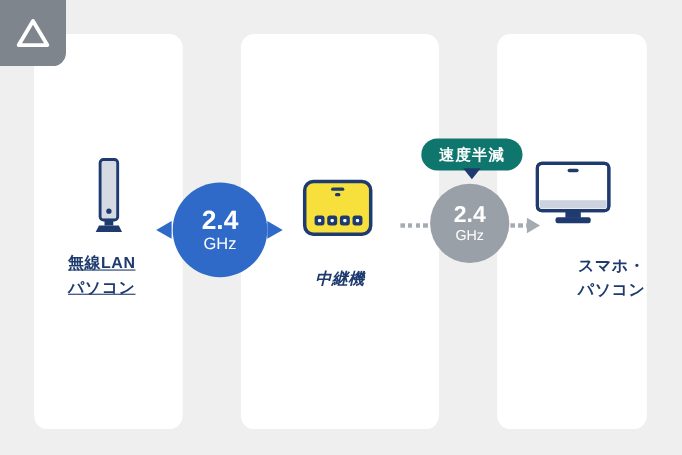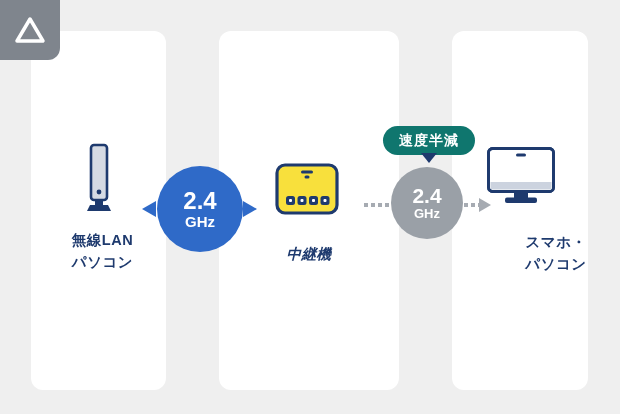--- a/index.html
+++ b/index.html
@@ -39,7 +39,7 @@
   .band-blue{left:157px;top:166px;width:86px;height:86px;background:#2f6ac8;}
   .band-gray{left:391px;top:167px;width:72px;height:72px;background:#9aa0a7;}
   .band-num{font-weight:800;font-size:24px;line-height:24px;}
-  .band-unit{font-weight:700;font-size:15px;line-height:17px;}
+  .band-unit{font-weight:400;font-size:15px;line-height:17px;}
   .band-gray .band-num{font-size:21px;line-height:21px;}
   .band-gray .band-unit{font-size:13px;line-height:15px;}
 

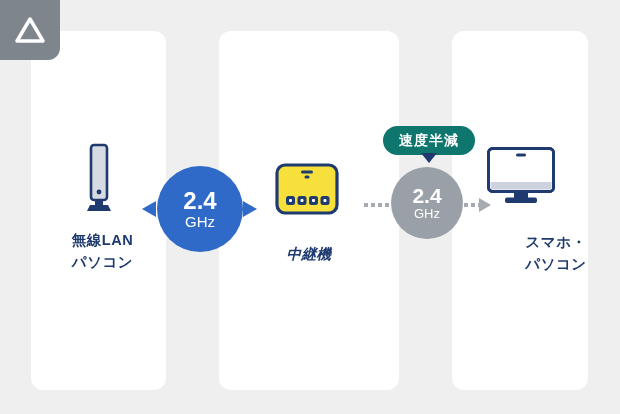--- a/index.html
+++ b/index.html
@@ -27,7 +27,7 @@
     line-height:22px;text-align:center;letter-spacing:0.5px;white-space:nowrap;
   }
   .node-label span{display:block;}
-  .lbl1{left:31px;width:143px;top:229px;}
+  .lbl1{left:21px;width:143px;top:229px;text-decoration:underline;}
   .lbl2{left:219px;width:180px;top:243px;font-style:italic;}
   .lbl3{left:452px;width:136px;top:231px;margin-left:36px;}
 

